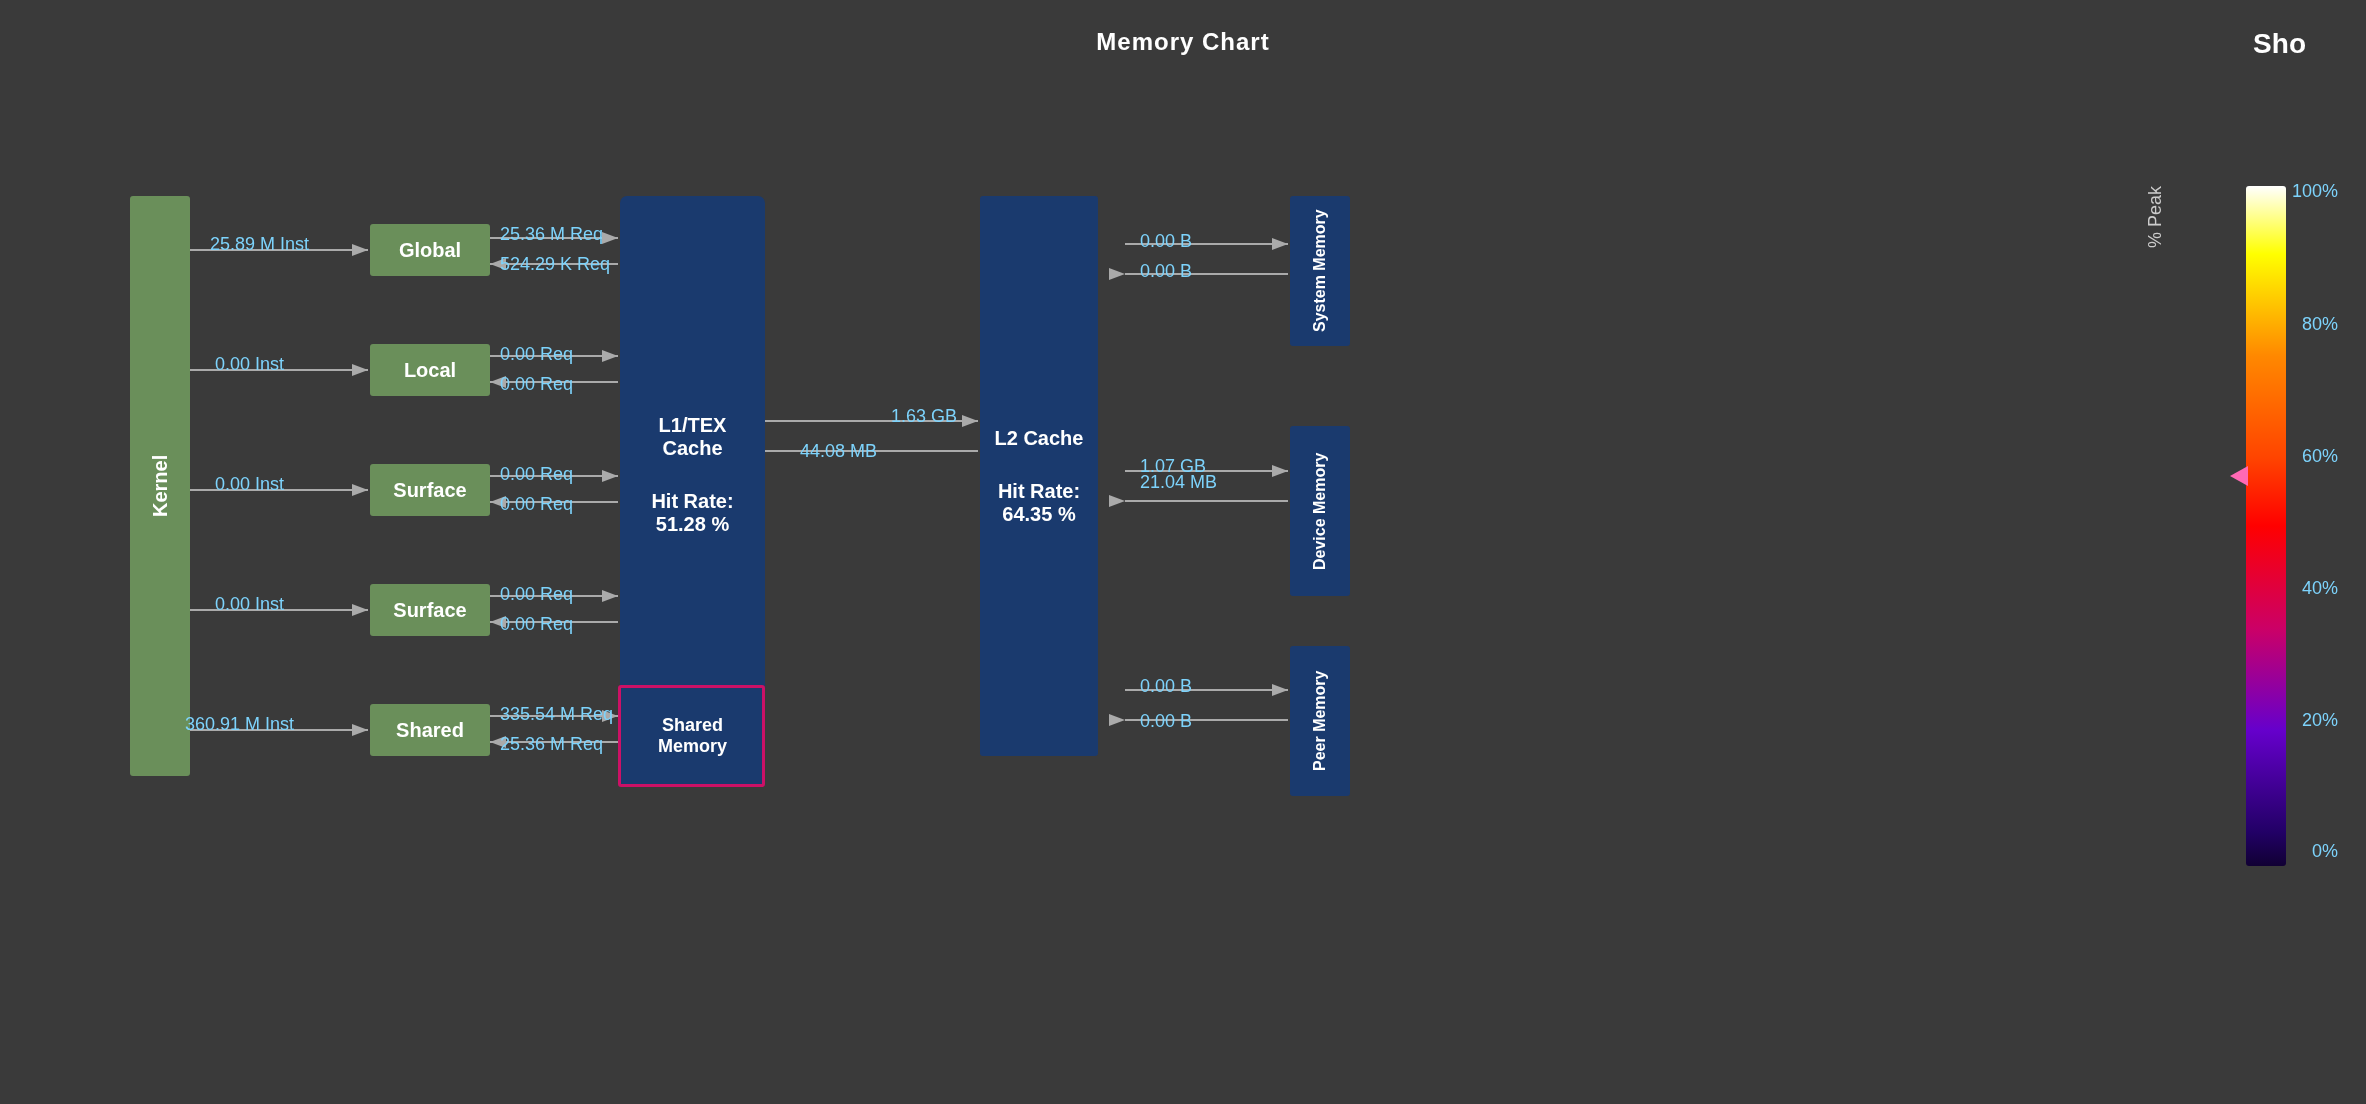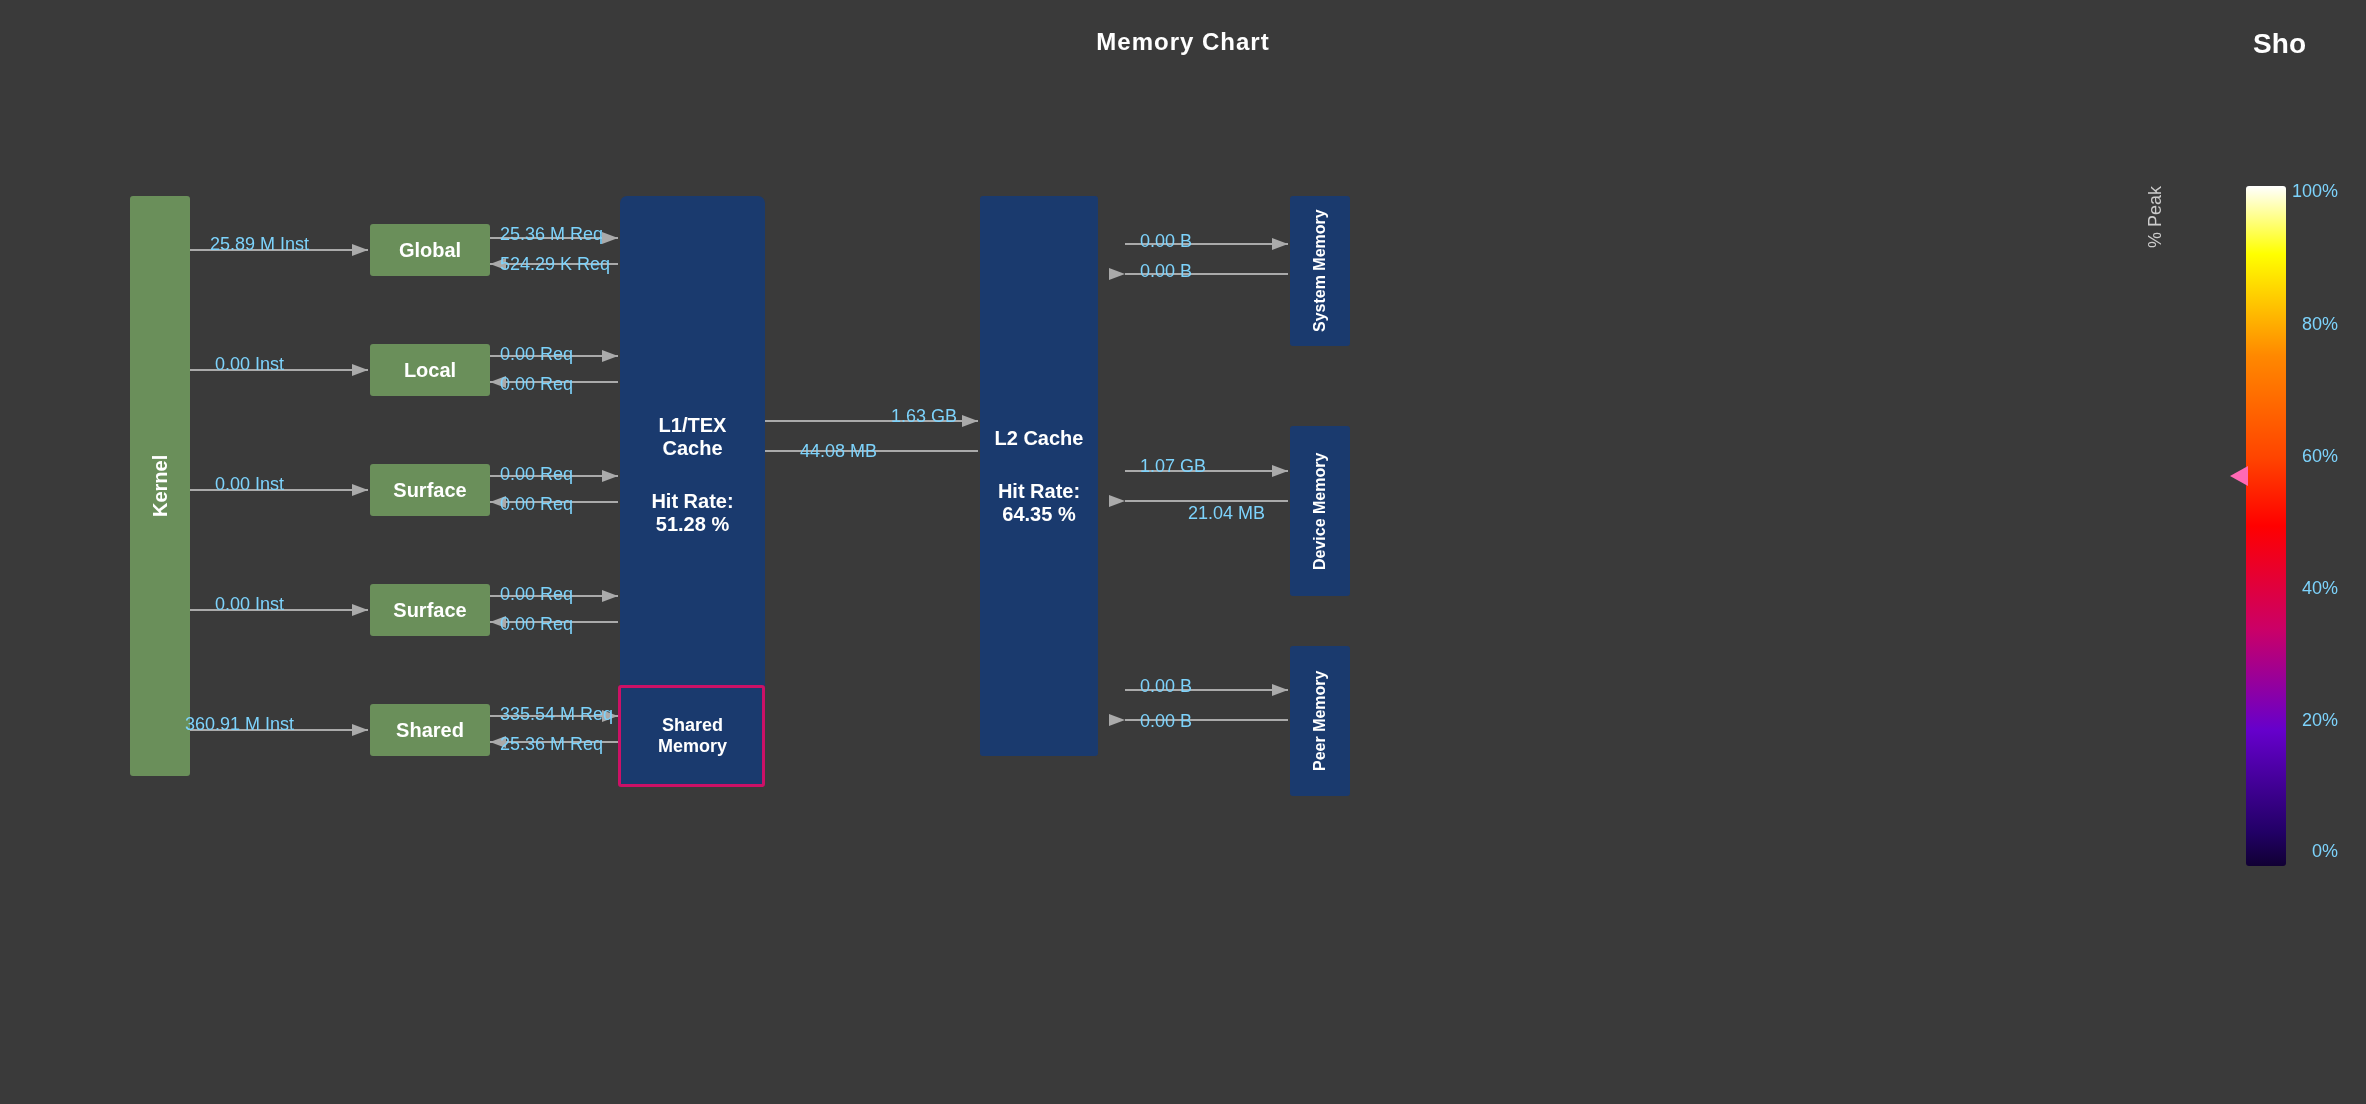--- a/index.html
+++ b/index.html
@@ -332,7 +332,7 @@
   <div class="blue-block system-memory-block">System Memory</div>
 
   <div class="label" style="left:1140px; top:380px;">1.07 GB</div>
-  <div class="label" style="left:1140px; top:427px;margin-left:48px;">21.04 MB</div>
+  <div class="label" style="left:1140px; top:396px;">21.04 MB</div>
 
   <div class="blue-block device-memory-block">Device Memory</div>
 

